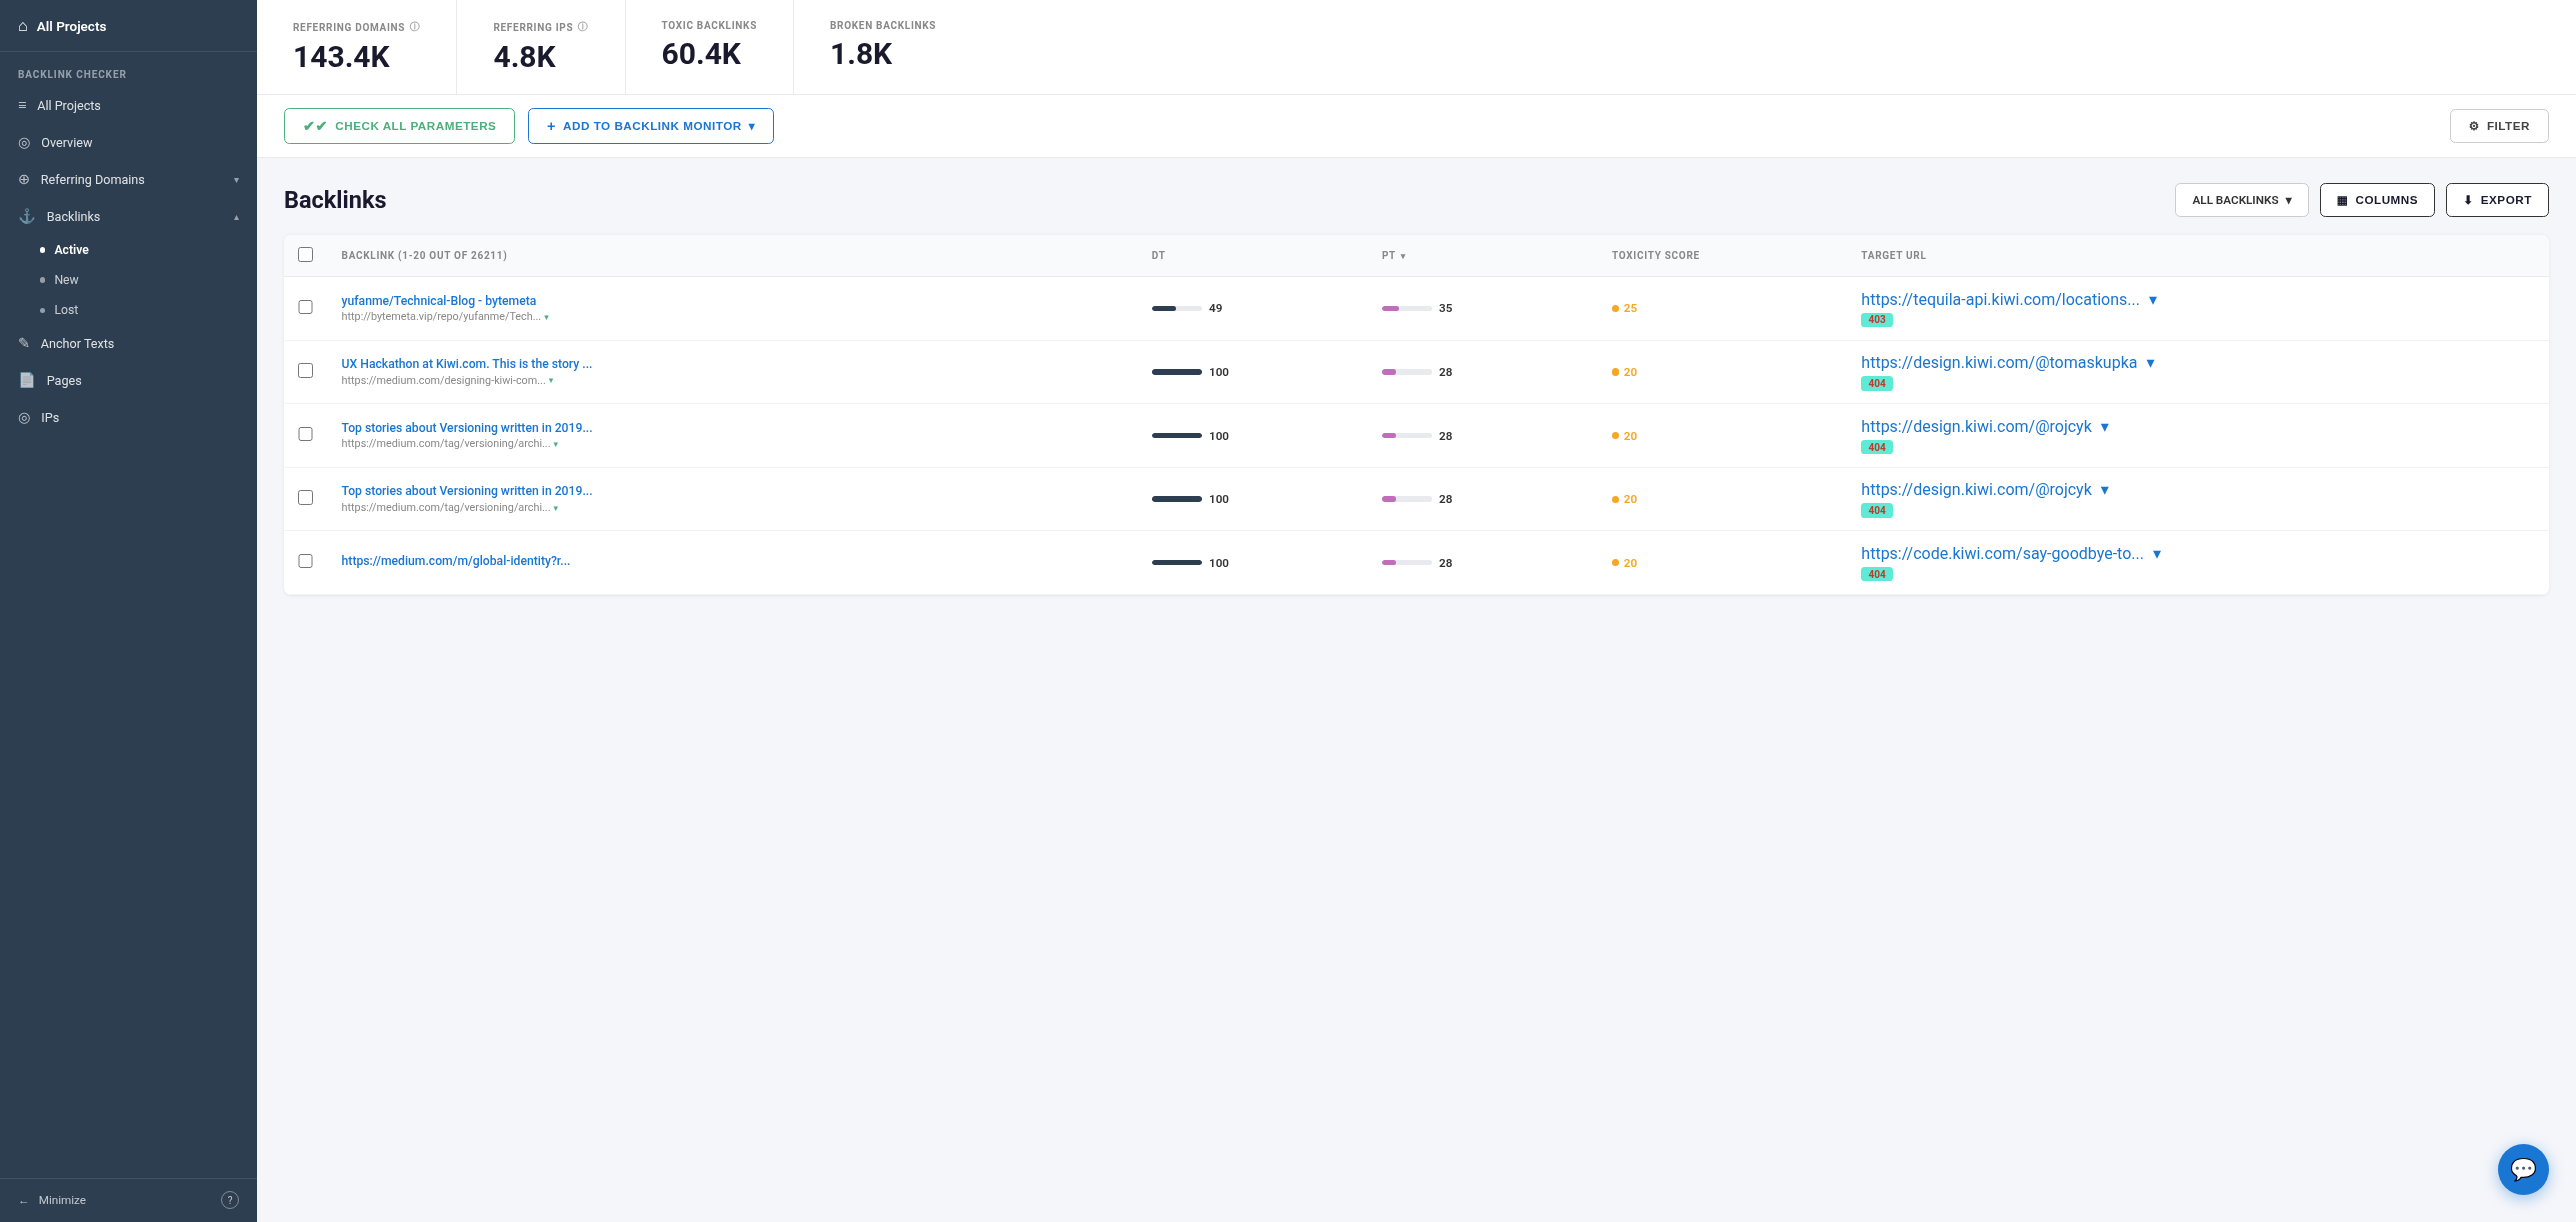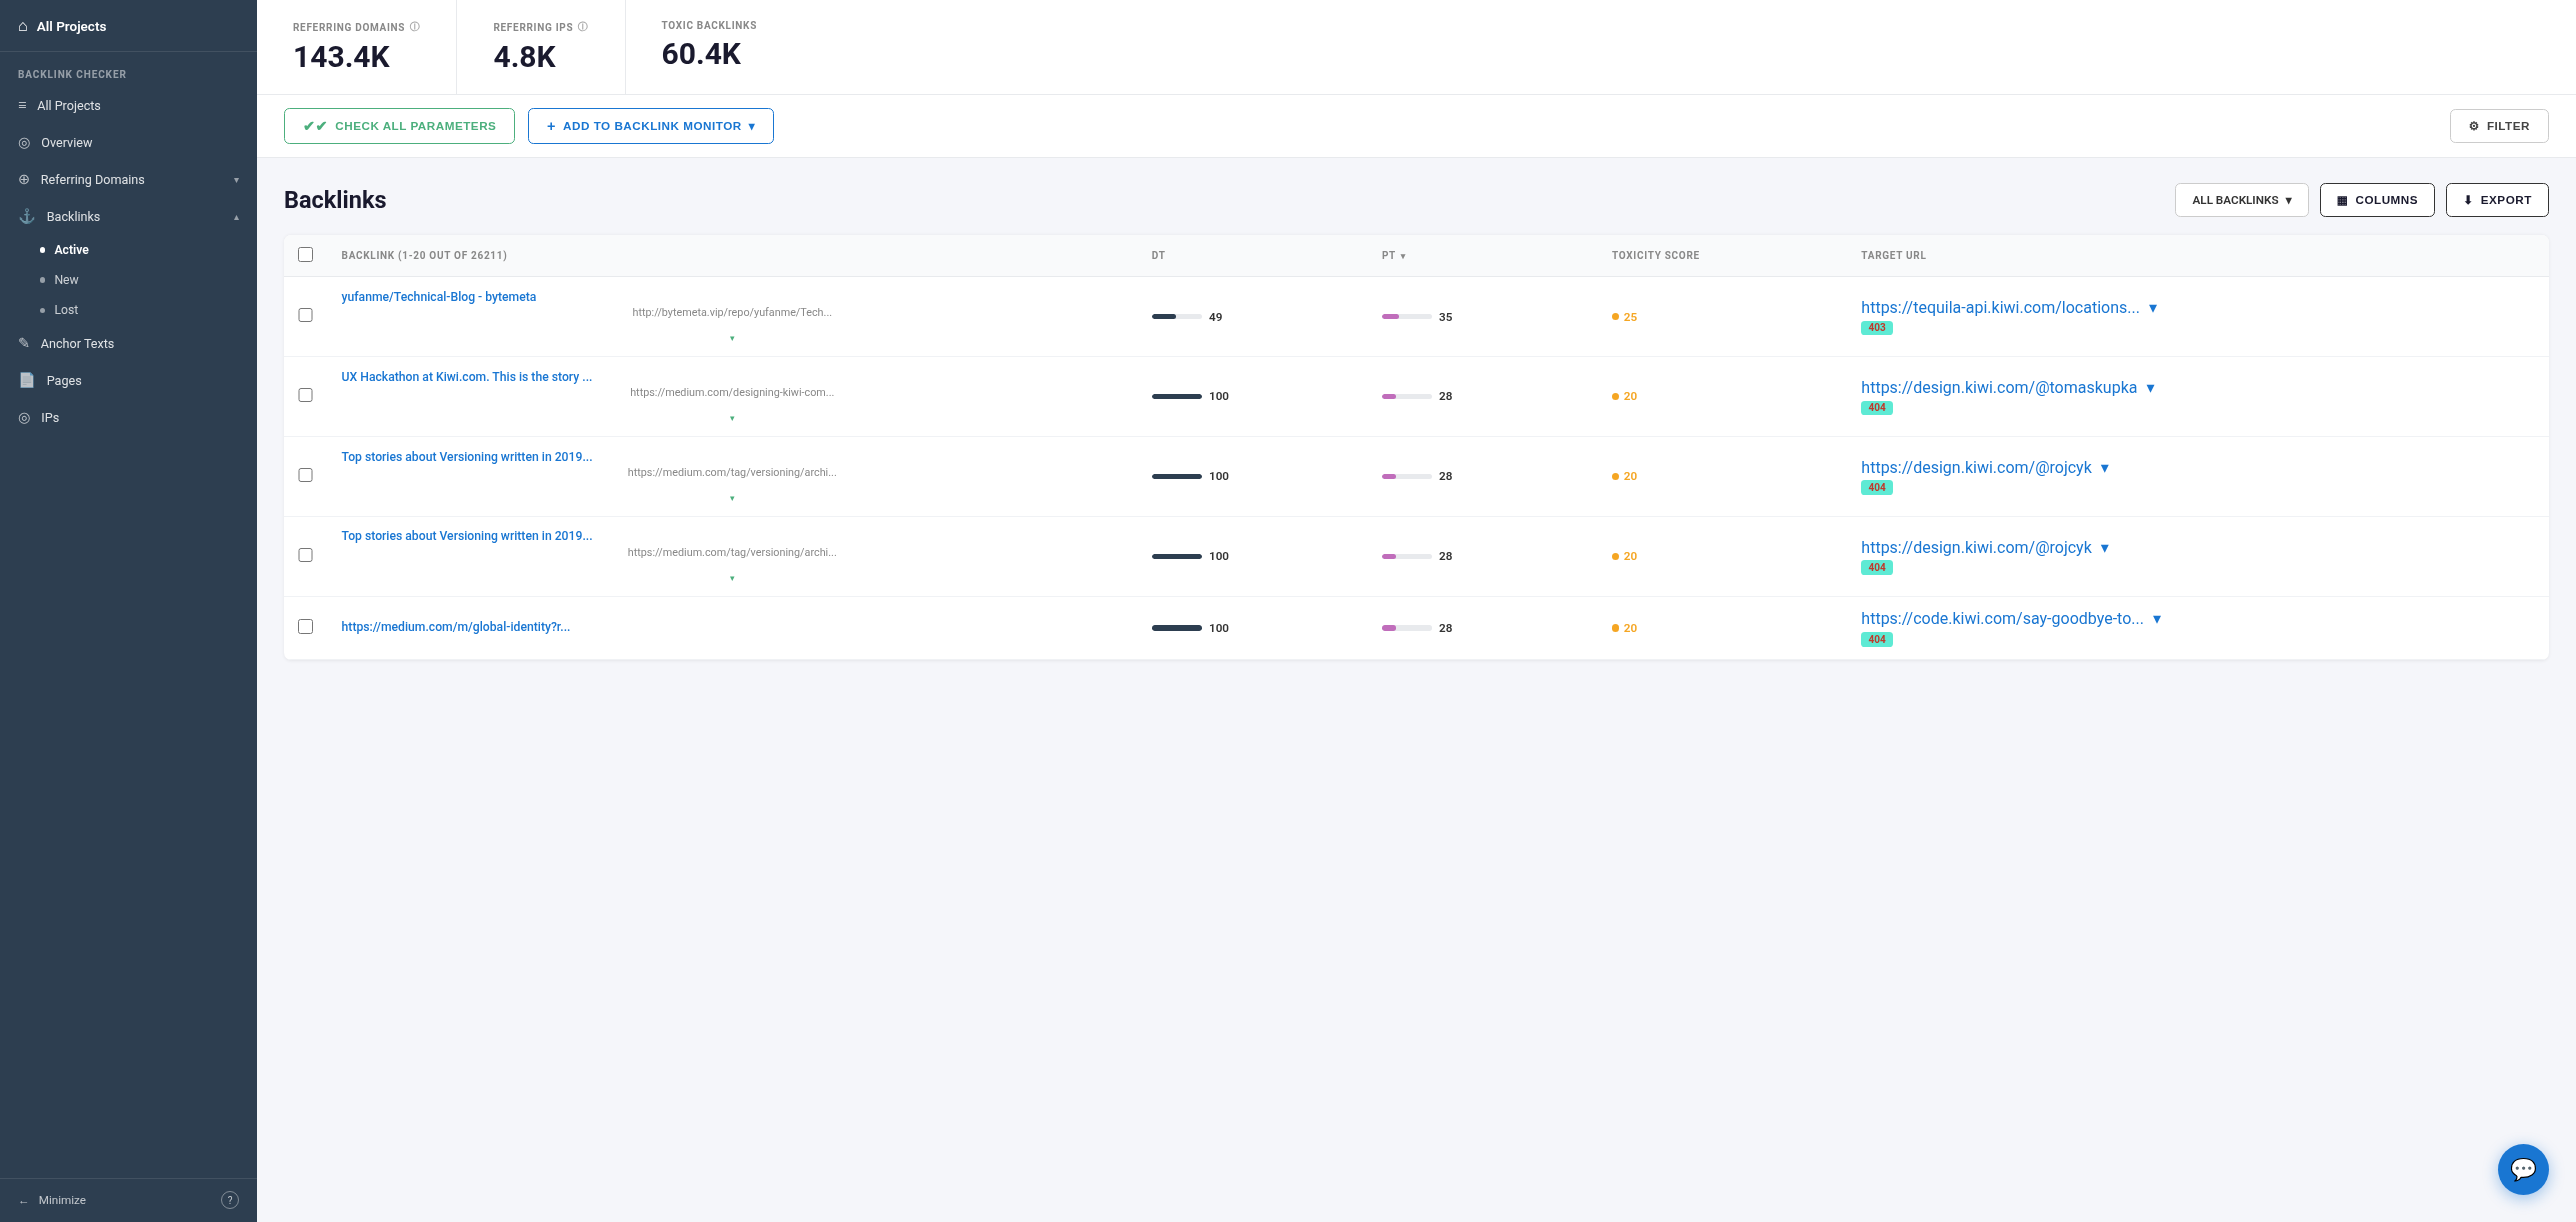--- a/index.html
+++ b/index.html
@@ -476,6 +476,12 @@
         <span>TOXIC BACKLINKS</span>
       </div>
       <div class="stat-value">60.4K</div>
+    </div>
+    <div class="stat-item">
+      <div class="stat-label">
+        <span>BROKEN BACKLINKS</span>
+      </div>
+      <div class="stat-value">1.8K</div>
     </div>
   </div>
 

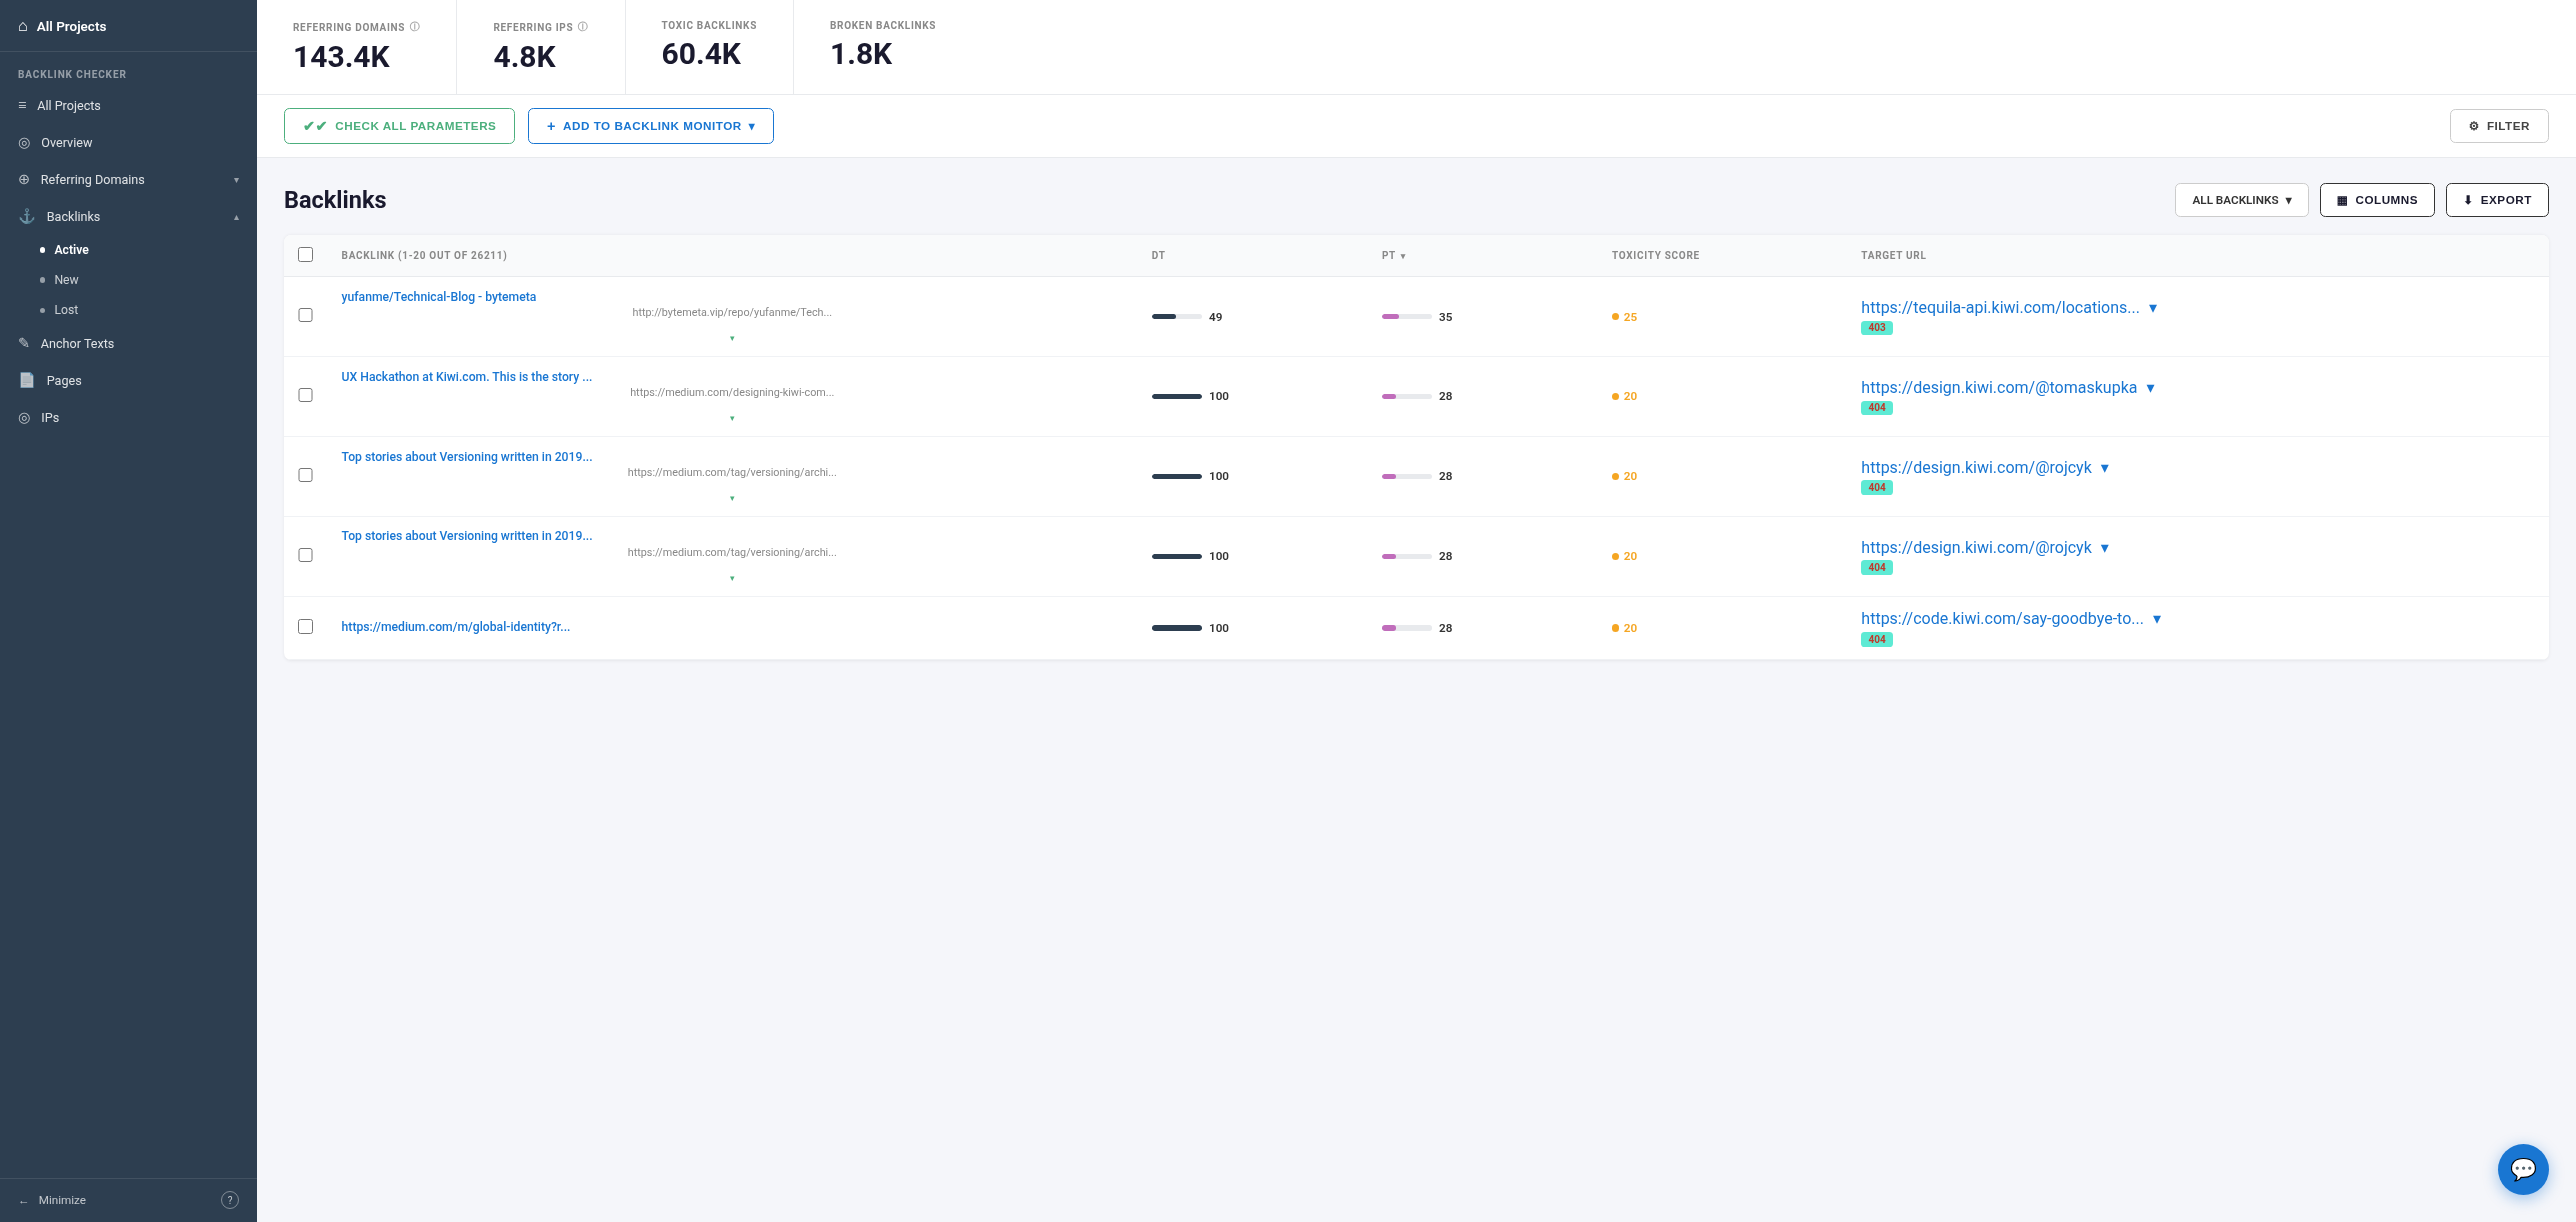--- a/index.html
+++ b/index.html
@@ -295,8 +295,7 @@
       font-size: 10.8px;
       display: flex;
       align-items: center;
-      gap: 14px;
-      flex-direction: column;
+      gap: 3px;
     }
     .drop-arrow { font-size: 9px; color: #4caf7d; cursor: pointer; }
 

